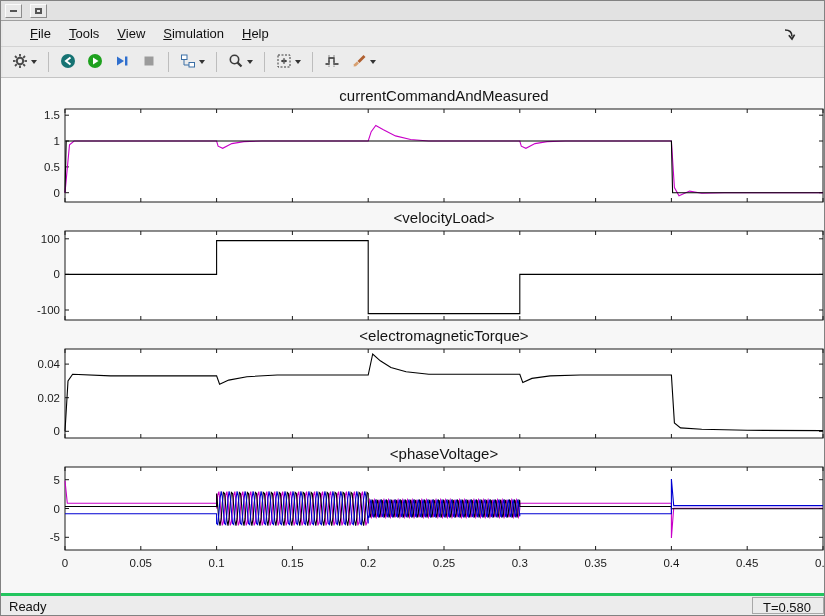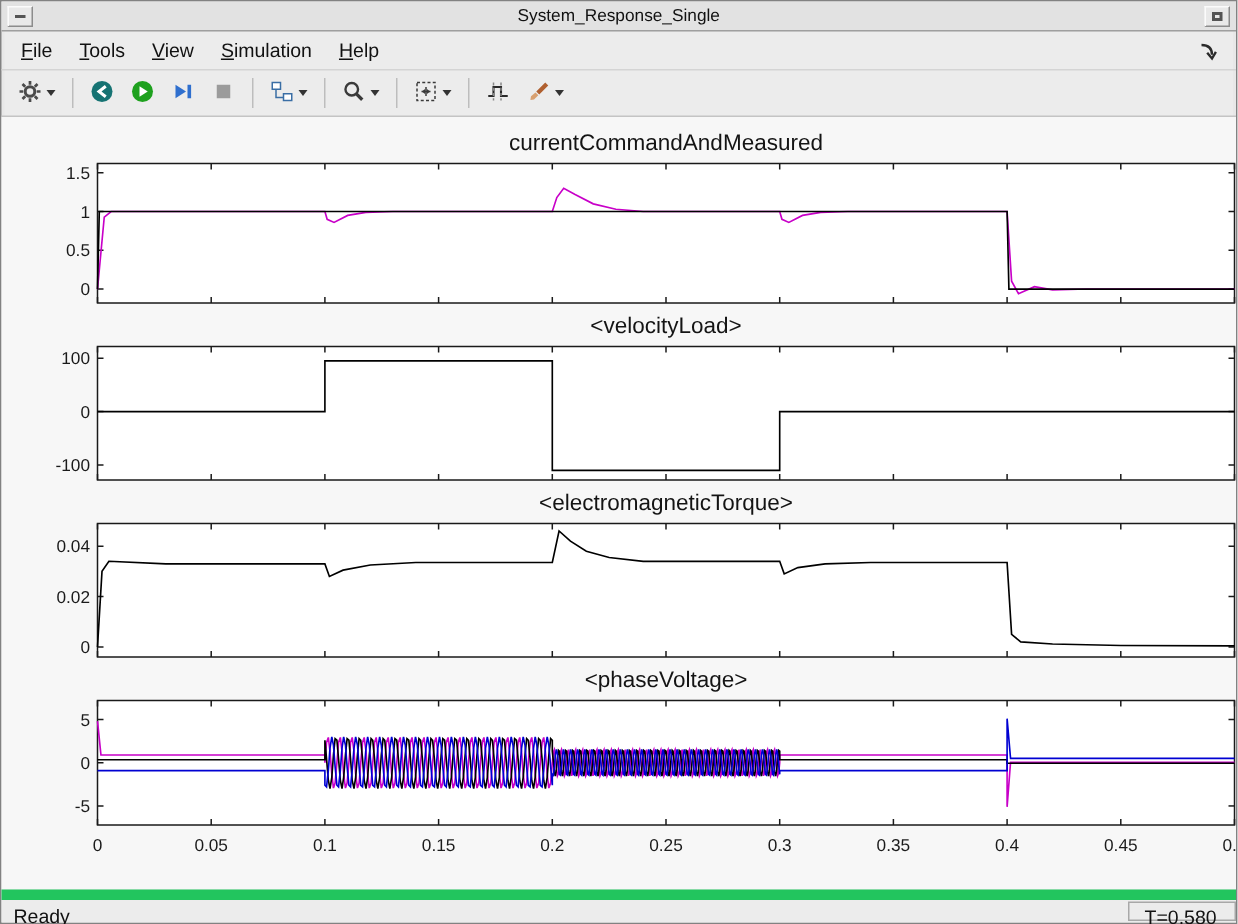--- a/index.html
+++ b/index.html
@@ -46,7 +46,6 @@
     <div class="tb-btn">
       <span class="tb-glyph"></span>
     </div>
-    <div class="title">System_Response_Single</div>
     <div class="tb-btn">
       <span class="tb-glyph sq"></span>
     </div>

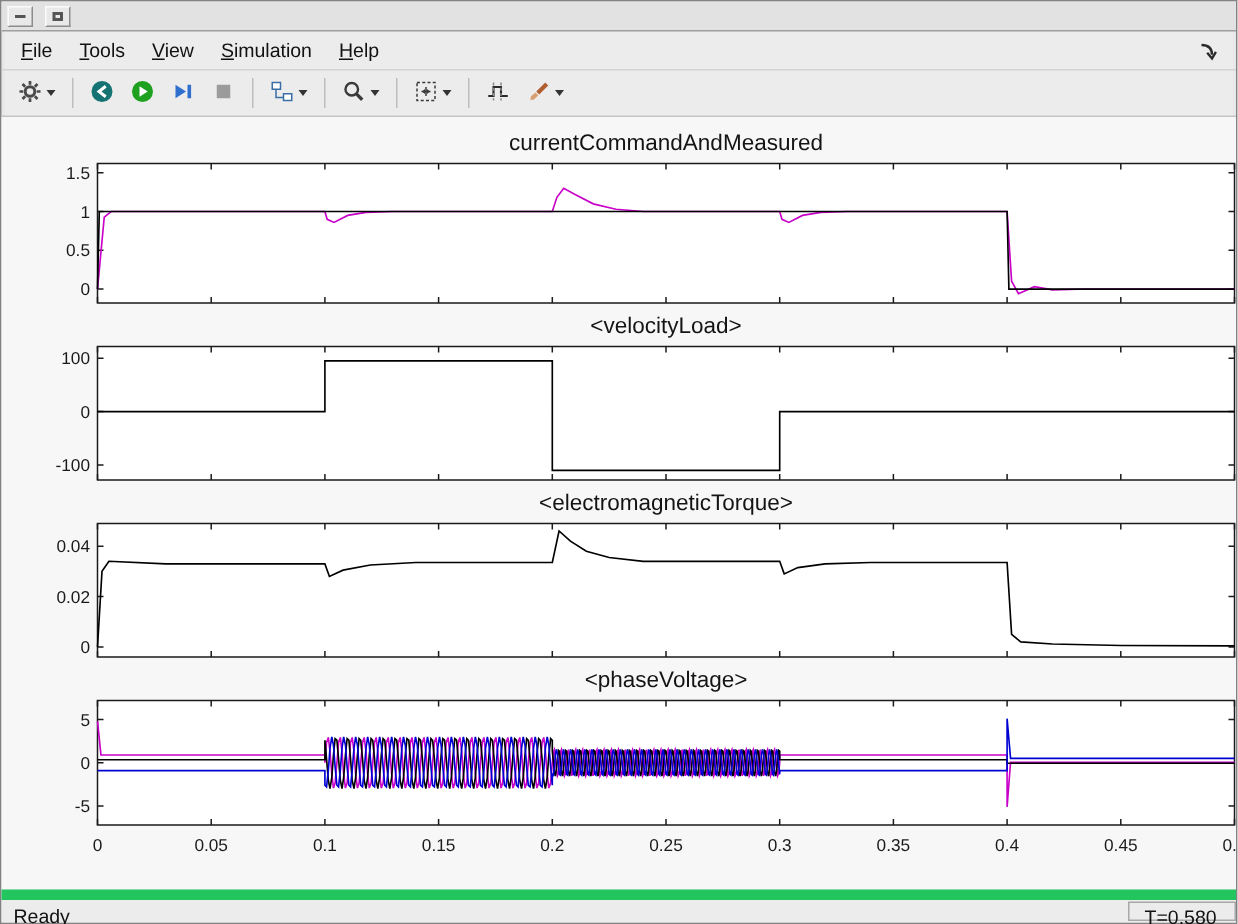--- a/index.html
+++ b/index.html
@@ -13,7 +13,7 @@
             border-color:#fbfbfb #8c8c8c #8c8c8c #fbfbfb; display:flex; align-items:center; justify-content:center; }
   .tb-glyph { width:7px; height:2px; background:#555; }
   .tb-glyph.sq { width:7px; height:6px; background:transparent; border:2px solid #555; }
-  .menubar { height:26px; display:flex; align-items:center; padding:0 4px;
+  .menubar { height:26px; display:flex; align-items:center; padding:0 20px;
              border-bottom:1px solid #d4d4d4; flex:0 0 auto; }
   .menu-item { font-size:13px; padding:3px 9px; color:#111; cursor:default; }
   .menubar .spacer { flex:1; }

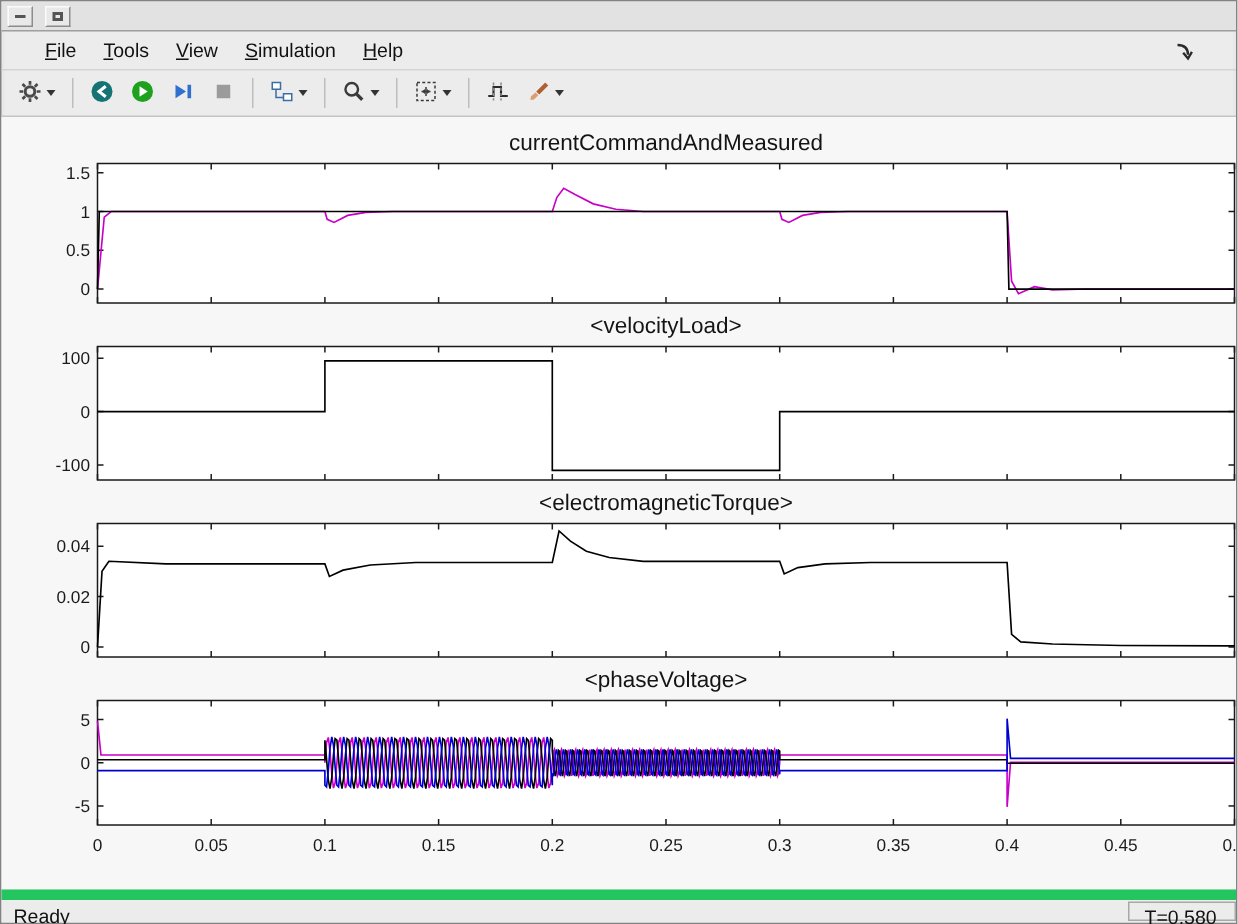--- a/index.html
+++ b/index.html
@@ -30,7 +30,7 @@
                  padding:3px 0 2px; position:relative; left:17px; white-space:pre; }
   svg.chart-svg { display:block; }
   svg text { font-family:"Liberation Sans","DejaVu Sans",sans-serif; font-size:11.5px; fill:#1a1a1a; }
-  .statusbar { height:22px; background:#ececec; border-top:7px solid #22c55e; display:flex;
+  .statusbar { height:22px; background:#ececec; border-top:3px solid #22c55e; display:flex;
                align-items:stretch; font-size:13px; color:#111; flex:0 0 auto; }
   .status-left { flex:1; padding:3px 8px; }
   .status-box { border:1px solid #a8a8a8; margin:1px 0 1px 1px; padding:2px 10px;

